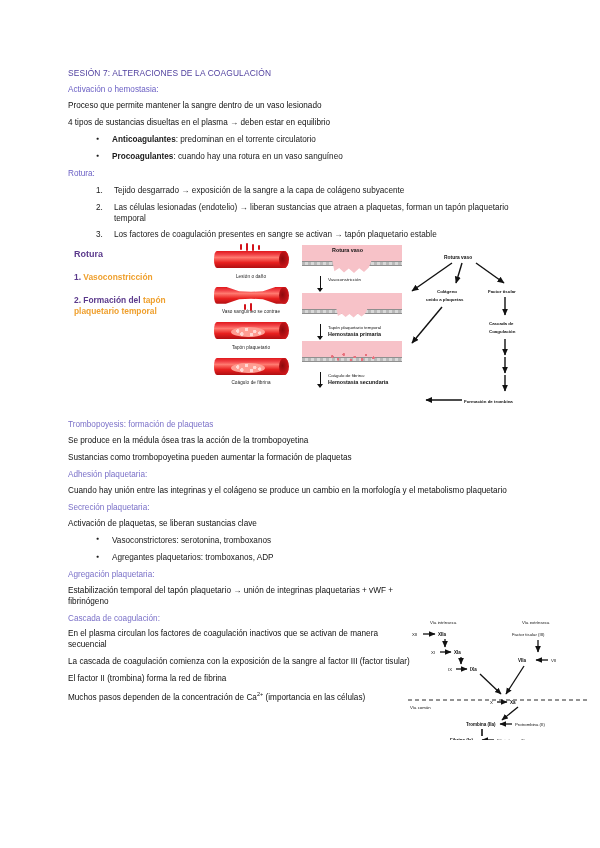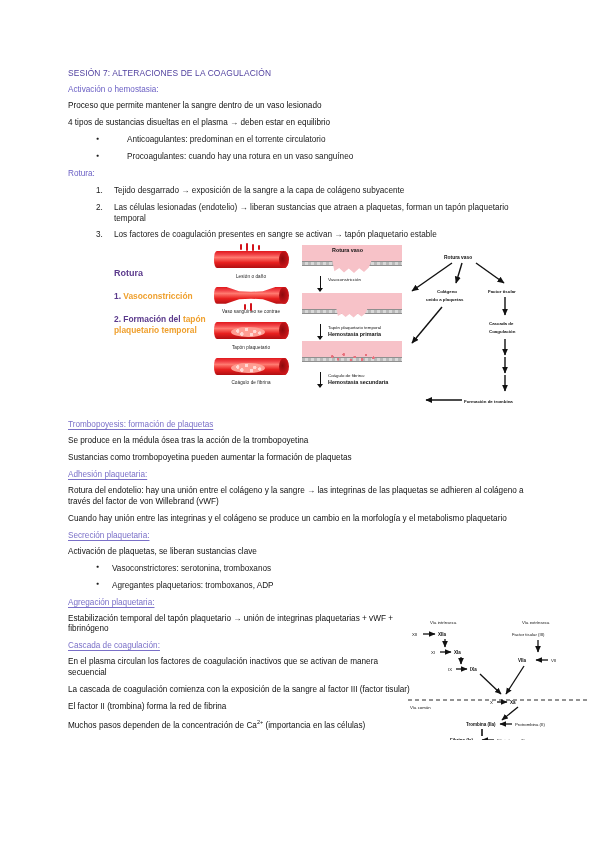--- a/index.html
+++ b/index.html
@@ -44,7 +44,7 @@
   ol.num li::before {
     content: counter(n) "."; position: absolute; left: 28px; top: 0;
   }
-  b, .b { font-weight: normal; margin-left: 15px; }
+  b, .b { font-weight: bold; }
   sup { font-size: 5.6px; vertical-align: super; }
 
   

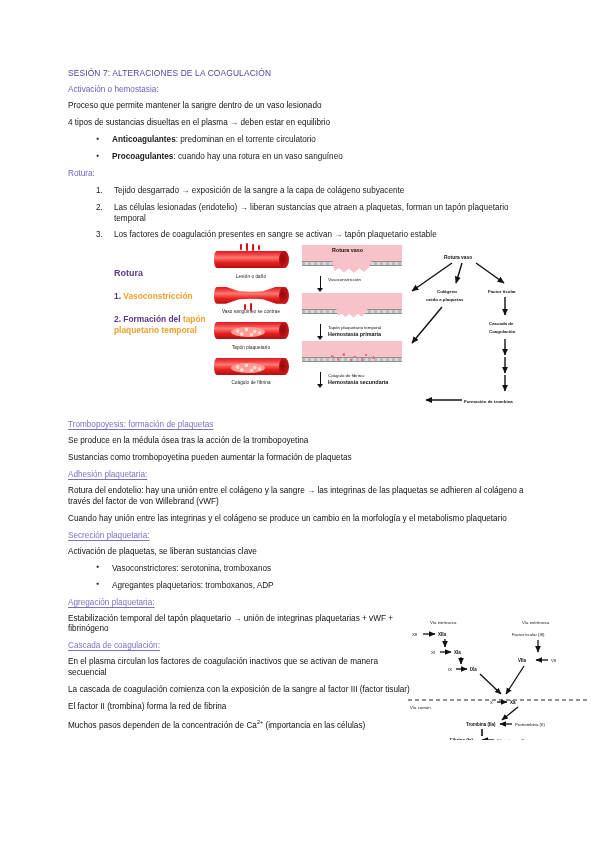--- a/index.html
+++ b/index.html
@@ -52,7 +52,7 @@
     position: relative; width: 472px; height: 168px;
     margin: 4px 0 7px -2px;
   }
-  .fig-col-a { position: absolute; left: 8px; top: 23px; width: 118px; margin-left: 40px; }
+  .fig-col-a { position: absolute; left: 8px; top: 4px; width: 118px; }
   .fa-title { font-size: 9px; font-weight: bold; color: #5b3a8c; margin-bottom: 13px; }
   .fa-item { font-size: 8.4px; font-weight: bold; line-height: 1.28; margin-bottom: 12px; }
   .c-pur { color: #5b3a8c; }

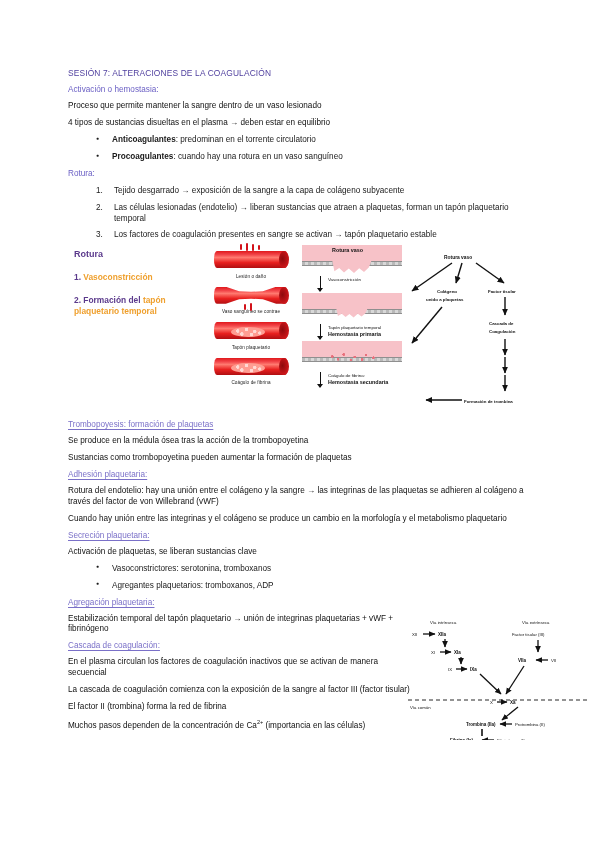--- a/index.html
+++ b/index.html
@@ -23,7 +23,7 @@
   }
   .h-sub-u {
     font-size: 8.2px; color: #7a70c8; margin: 0 0 6px 0; line-height: 1.2;
-    text-decoration: underline; text-underline-offset: 1.5px;
+    text-underline-offset: 1.5px;
   }
   p.body {
     font-size: 8.2px; color: #111; margin: 0 0 6.4px 0; line-height: 1.3;

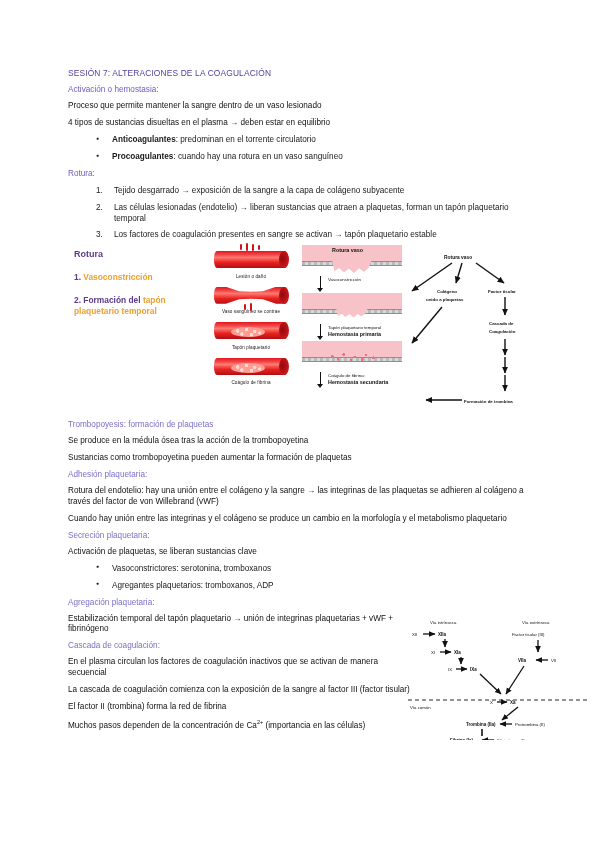--- a/index.html
+++ b/index.html
@@ -308,7 +308,6 @@
   <p class="body">Sustancias como trombopoyetina pueden aumentar la formación de plaquetas</p>
 
   <div class="h-sub-u">Adhesión plaquetaria:</div>
-  <p class="body">Rotura del endotelio: hay una unión entre el colágeno y la sangre → las integrinas de las plaquetas se adhieren al colágeno a través del factor de von Willebrand (vWF)</p>
   <p class="body">Cuando hay unión entre las integrinas y el colágeno se produce un cambio en la morfología y el metabolismo plaquetario</p>
 
   <div class="h-sub-u">Secreción plaquetaria:</div>

